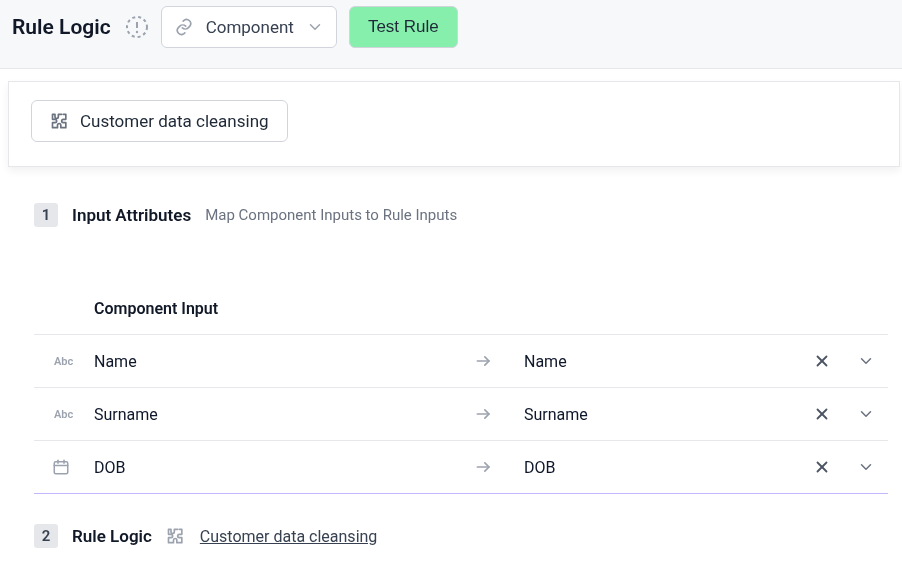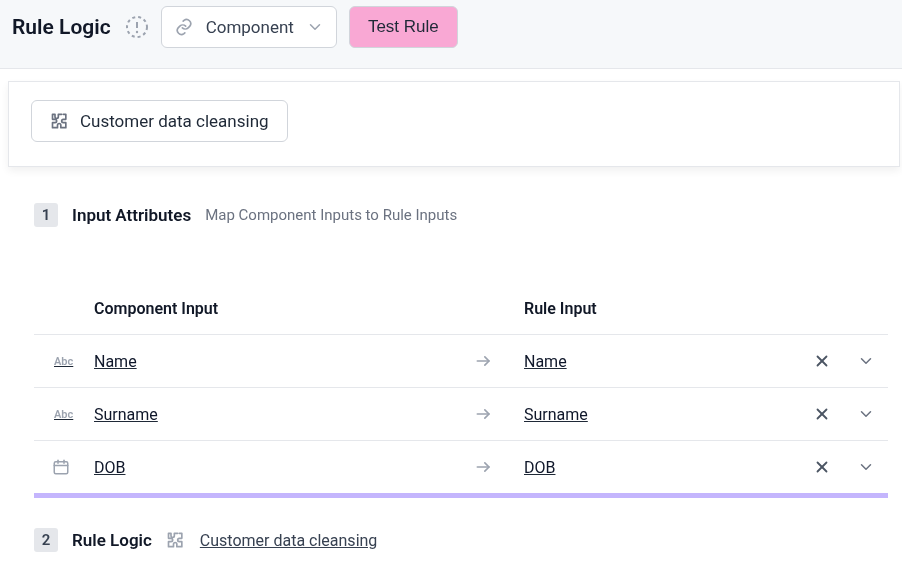--- a/index.html
+++ b/index.html
@@ -47,7 +47,7 @@
   }
   .btn {
     border: 1px solid #d1d5db;
-    background: #f9a8d4;
+    background: #86efac;
     border-radius: 6px;
     padding: 8px 18px;
     font-size: 17px;

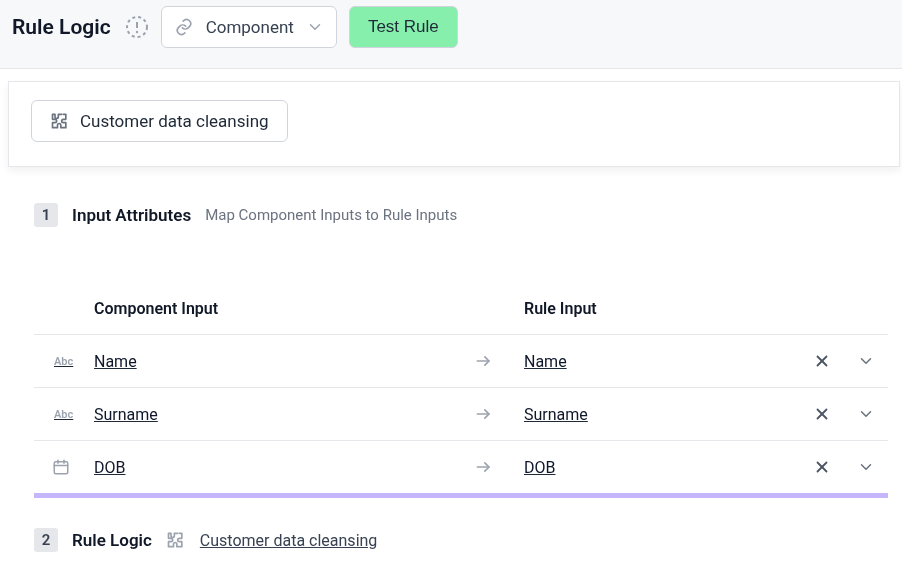--- a/index.html
+++ b/index.html
@@ -202,7 +202,6 @@
       <span></span>
       <span class="th">Component Input</span>
       <span></span>
-      <span class="th">Rule Input</span>
       <span></span>
         <span></span>
     </div>

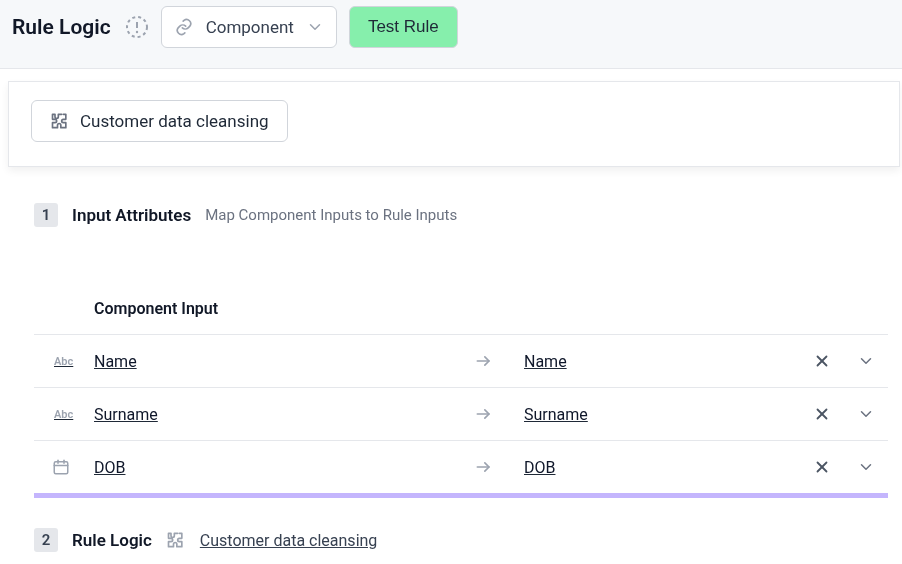--- a/index.html
+++ b/index.html
@@ -122,7 +122,6 @@
   .tbl-row {
     border-top: 1px solid #e5e7eb;
     padding: 16px 0;
-    text-decoration: underline;
   }
   .type-badge {
     font-size: 11px;

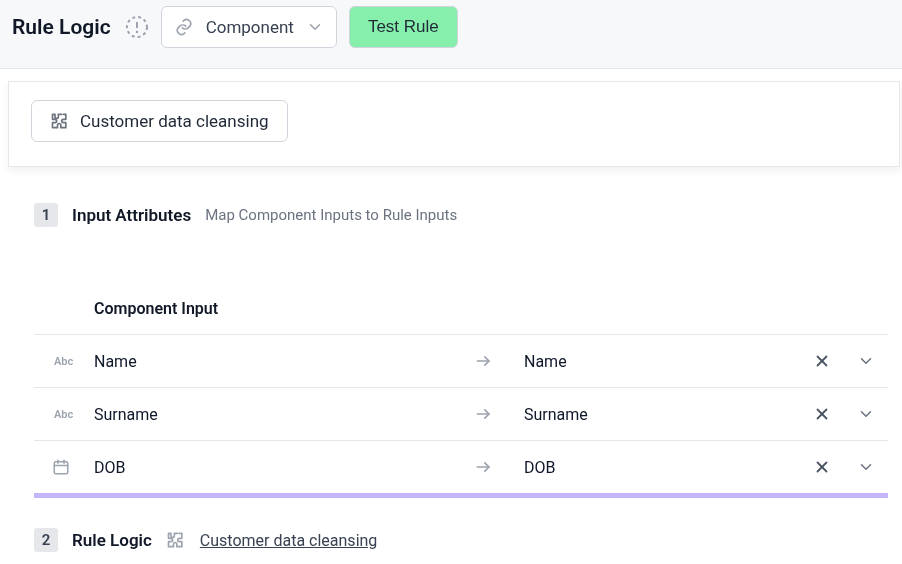--- a/index.html
+++ b/index.html
@@ -251,7 +251,7 @@
       </span>
     </div>
 
-    <div class="tbl-row" style="border-bottom:5px solid #c4b5fd;">
+    <div class="tbl-row" style="border-bottom:1px solid #c4b5fd;">
       <span class="type-badge" style="padding-left:18px;">
         <svg viewBox="0 0 24 24" width="18" height="18" fill="none" stroke="#9ca3af" stroke-width="2" stroke-linecap="round" stroke-linejoin="round">
           <rect x="3" y="5" width="18" height="16" rx="2"></rect>

